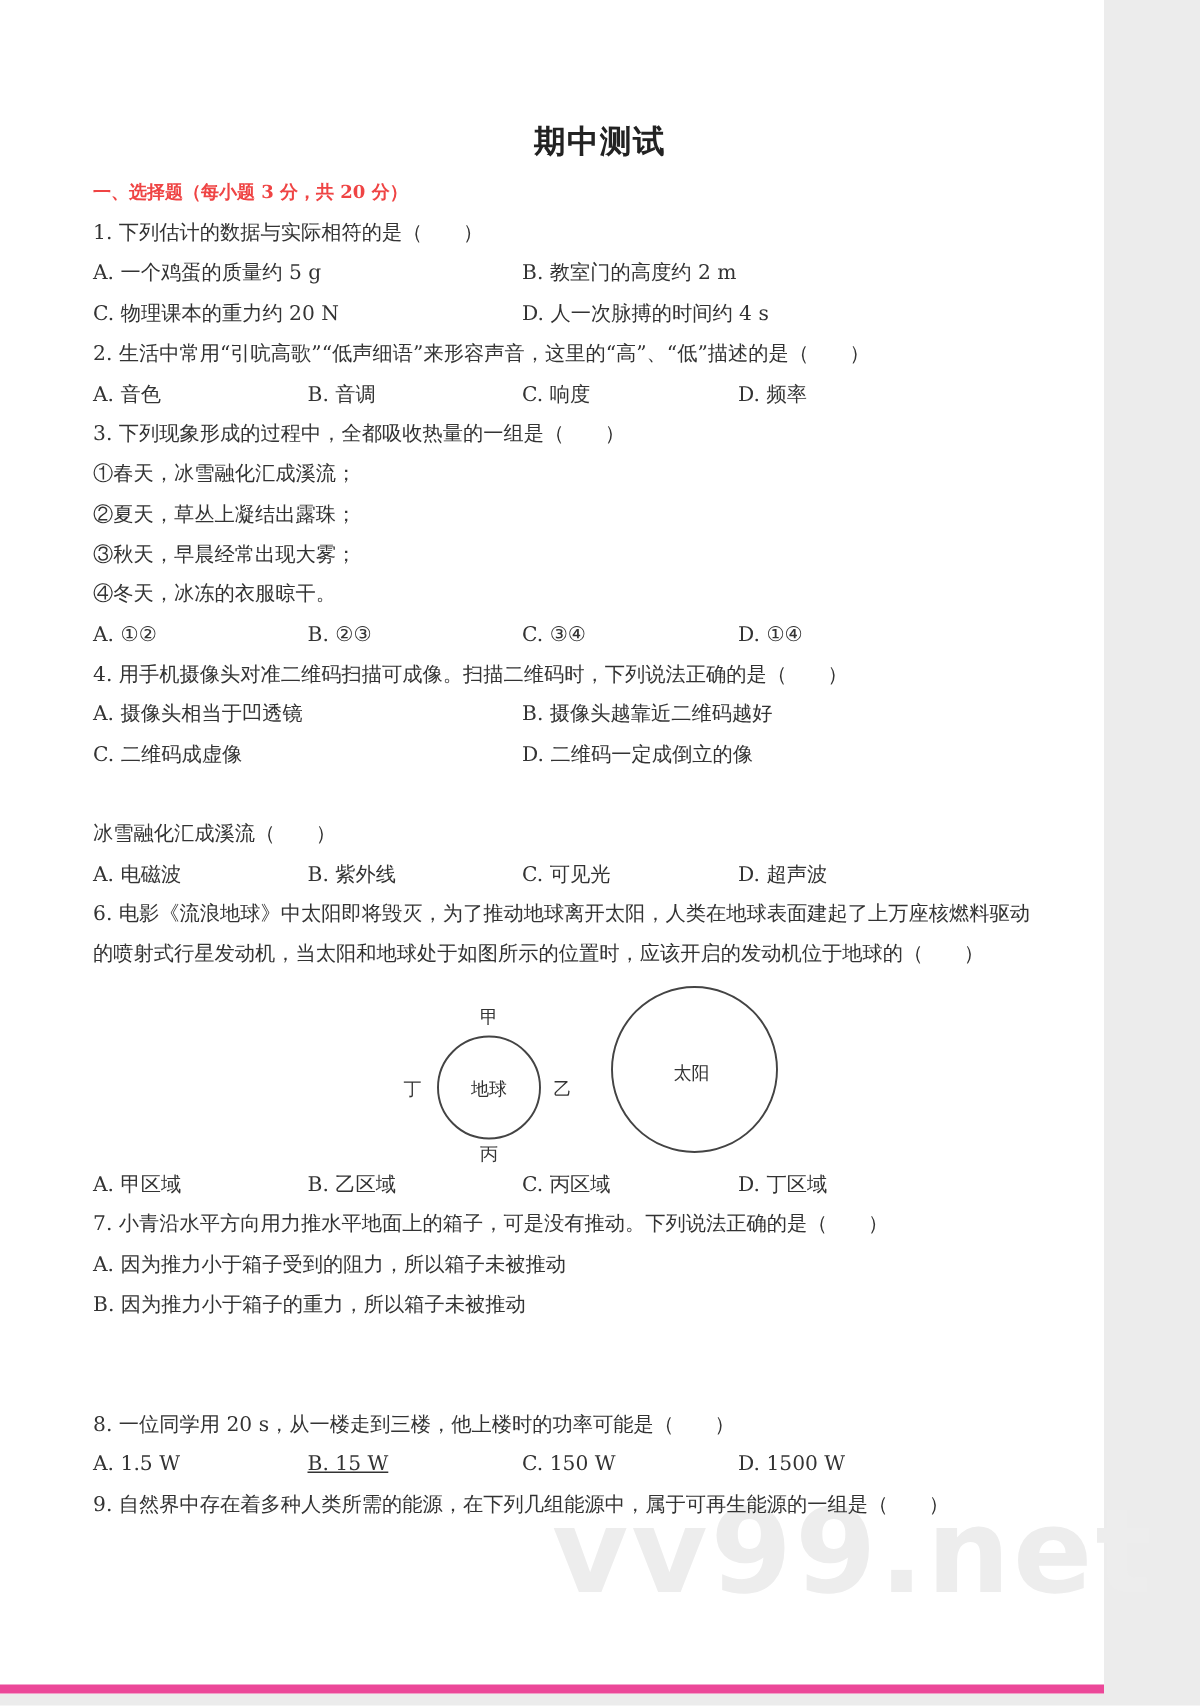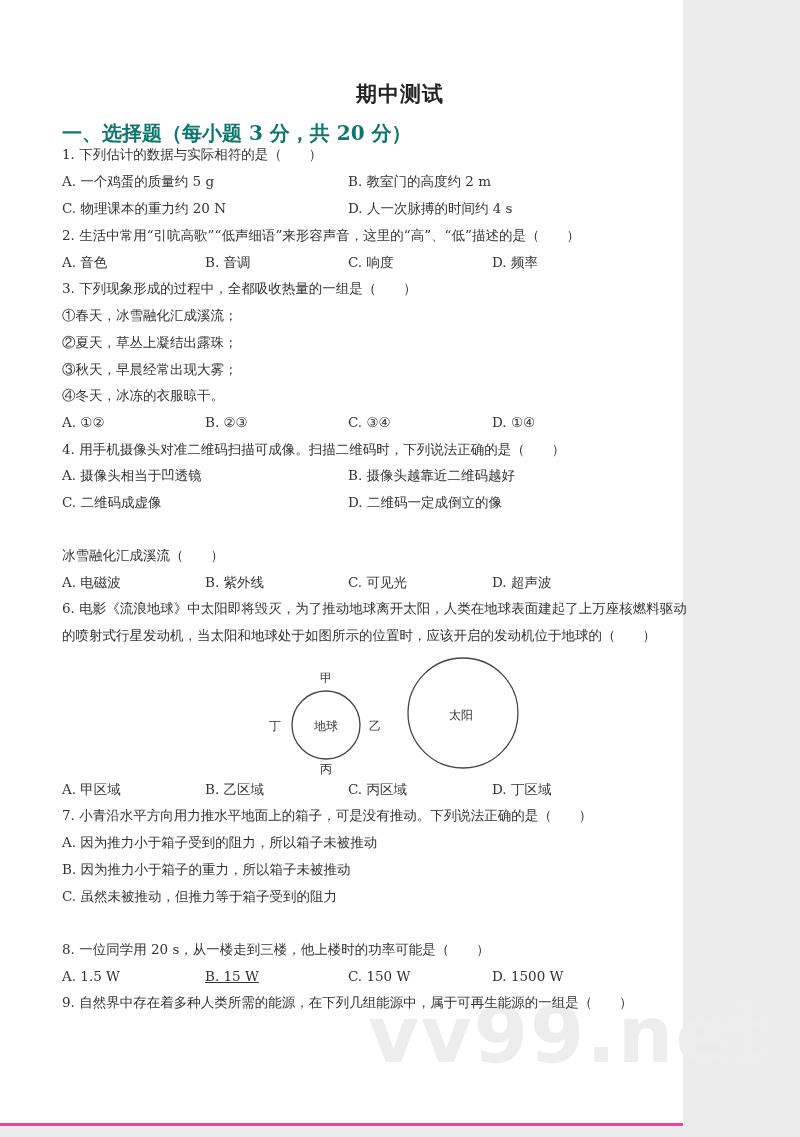--- a/index.html
+++ b/index.html
@@ -9,8 +9,8 @@
       color: #2a2a2a; position: relative; overflow: hidden;
     }
     .page {
-      position: absolute; left: 0; top: 0; width: 683px; height: 1123px;
-      background: #ffffff; border-bottom: 3px solid #ec4899;
+      position: absolute; left: 0; top: 0; width: 736px; height: 1123px;
+      background: #ffffff; border-bottom: 6px solid #ec4899;
     }
     .title {
       position: absolute; top: 80px; left: 0; width: 800px; text-align: center;

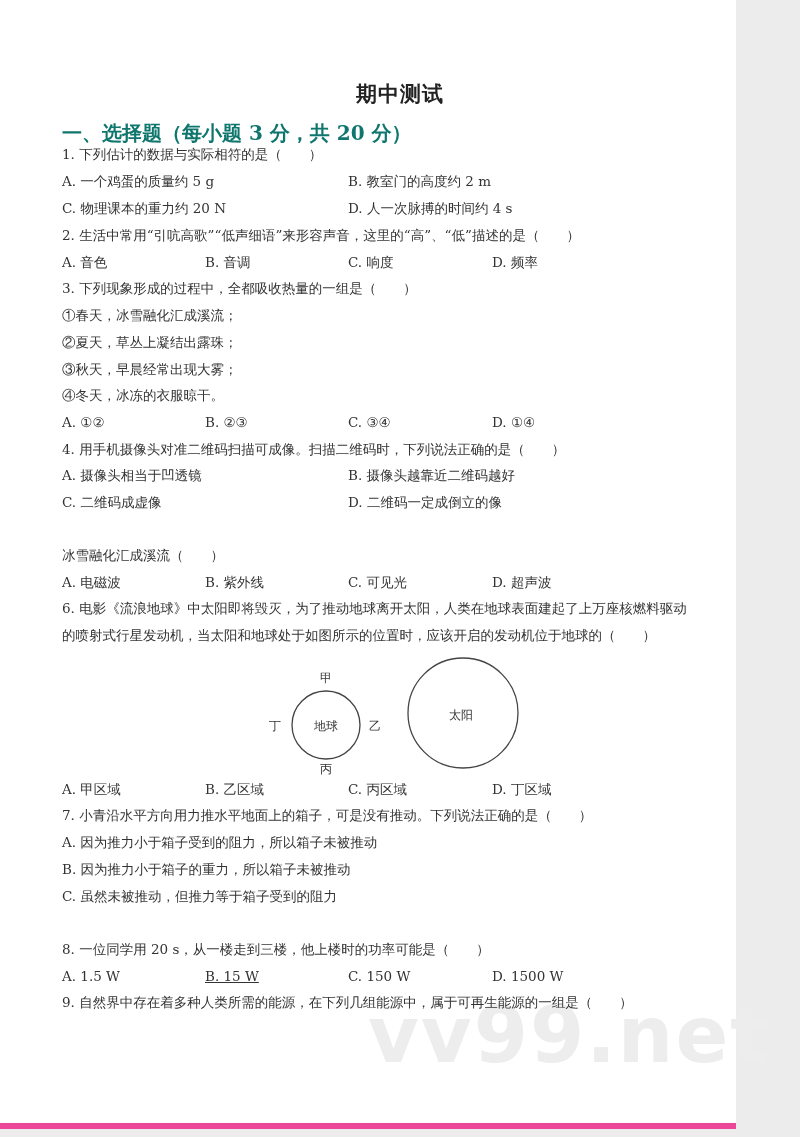--- a/index.html
+++ b/index.html
@@ -19,7 +19,7 @@
     .line {
       position: absolute; left: 62px; font-size: 13.5px; white-space: nowrap; color: #333;
     }
-    .section { font-weight: bold; font-size: 20px; color: #0f766e; }
+    .section { font-weight: bold; font-size: 12px; color: #ef4444; }
     .opt { position: absolute; font-size: 13.5px; white-space: nowrap; color: #333; }
     .diagram { position: absolute; left: 255px; top: 655px; width: 290px; height: 122px; }
     .diagram svg text { font-family: "DejaVu Sans", "Liberation Sans", sans-serif; fill: #333; }

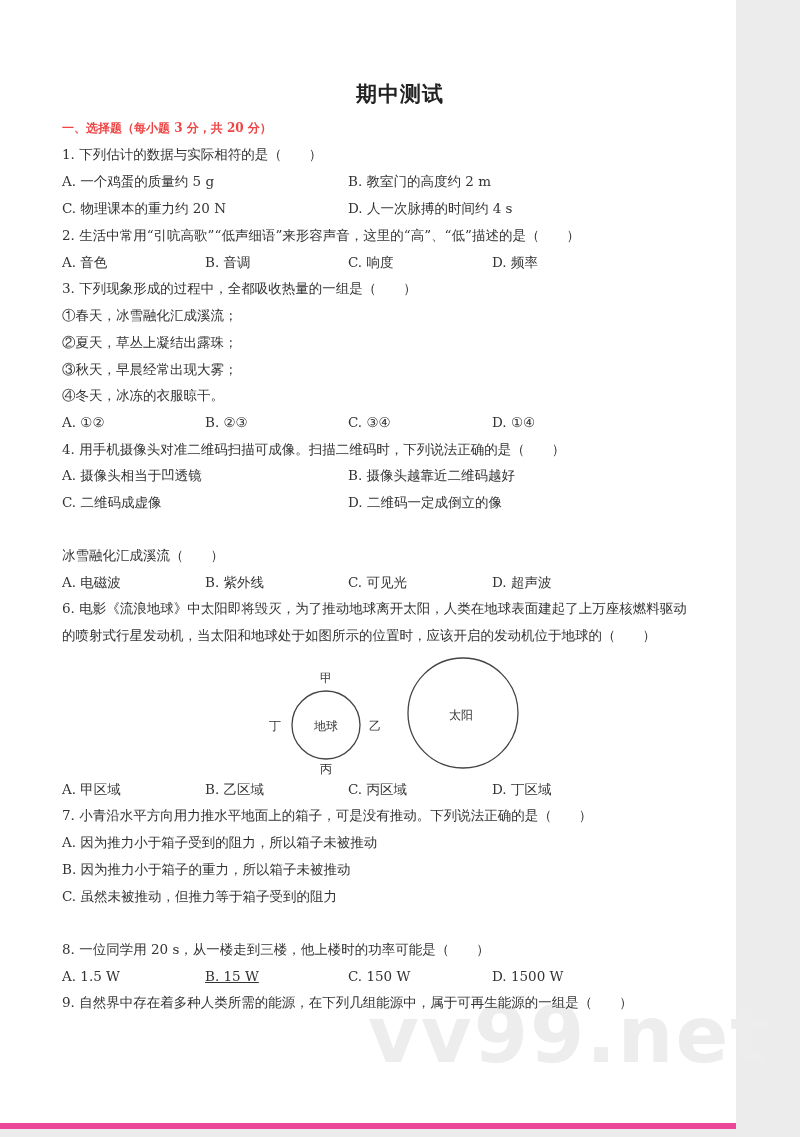--- a/index.html
+++ b/index.html
@@ -102,7 +102,6 @@
   <div class="line" style="top:807px;">7. 小青沿水平方向用力推水平地面上的箱子，可是没有推动。下列说法正确的是（　　）</div>
   <div class="line" style="top:834px;">A. 因为推力小于箱子受到的阻力，所以箱子未被推动</div>
   <div class="line" style="top:861px;">B. 因为推力小于箱子的重力，所以箱子未被推动</div>
-  <div class="line" style="top:888px;">C. 虽然未被推动，但推力等于箱子受到的阻力</div>
 
   <div class="line" style="top:941px;">8. 一位同学用 20 s，从一楼走到三楼，他上楼时的功率可能是（　　）</div>
   <div class="opt" style="left:62px; top:968px;">A. 1.5 W</div>

